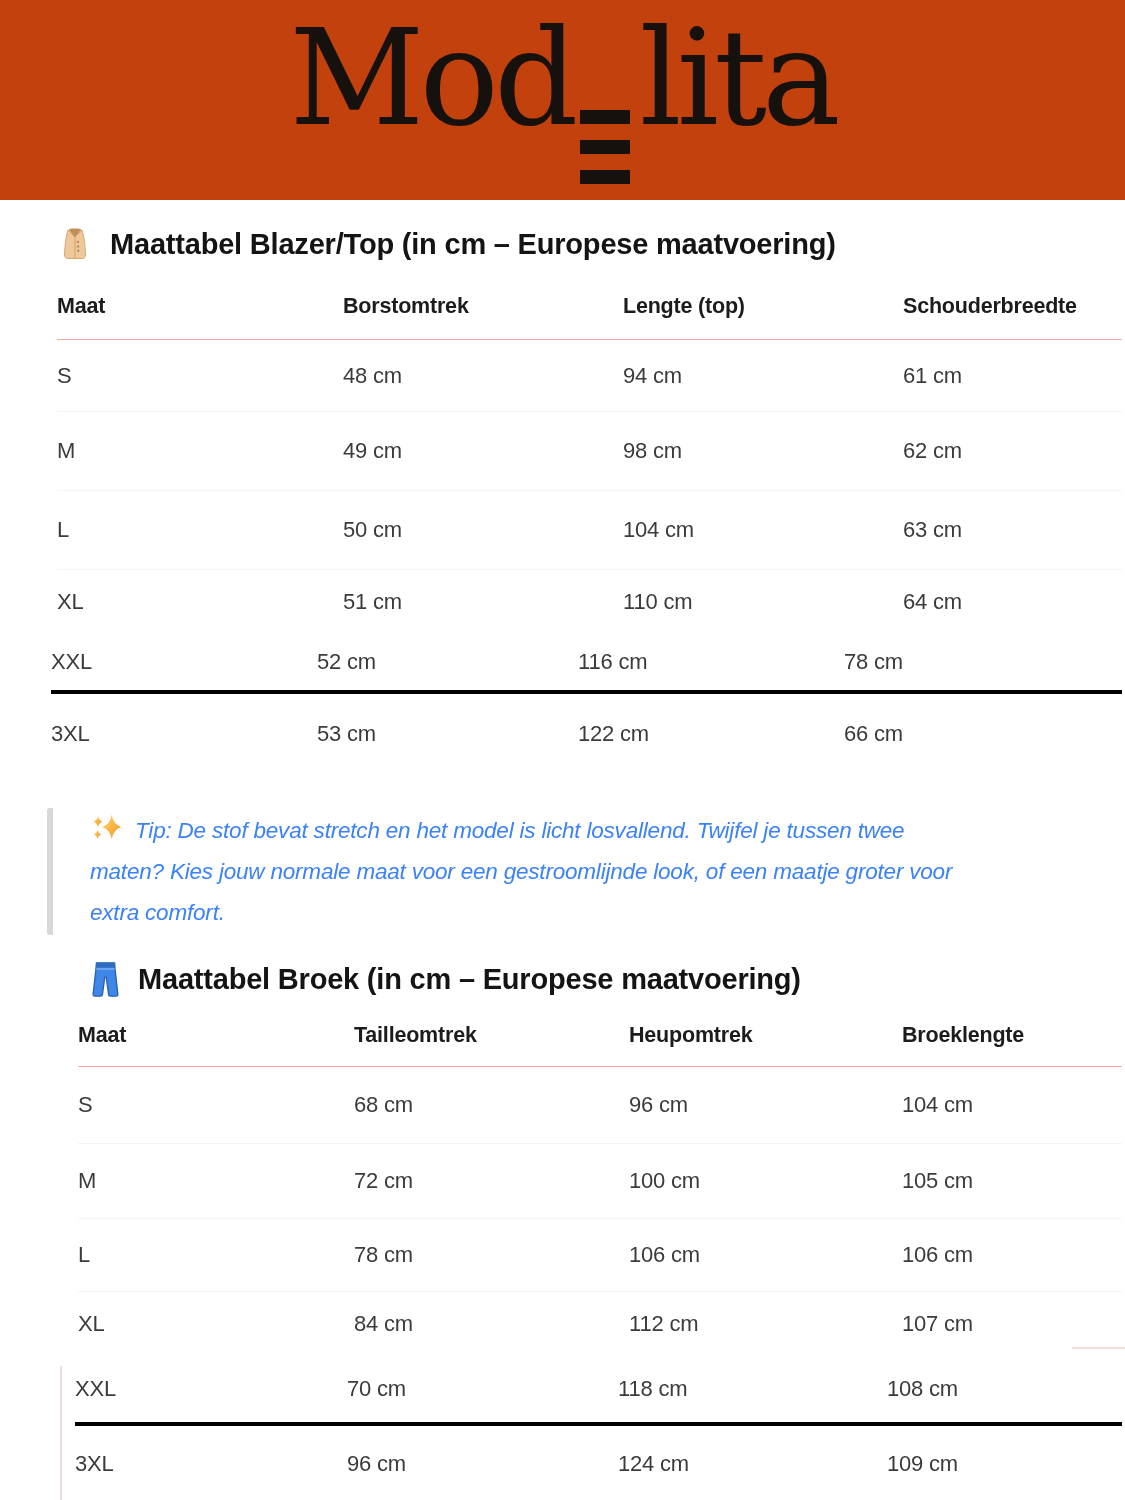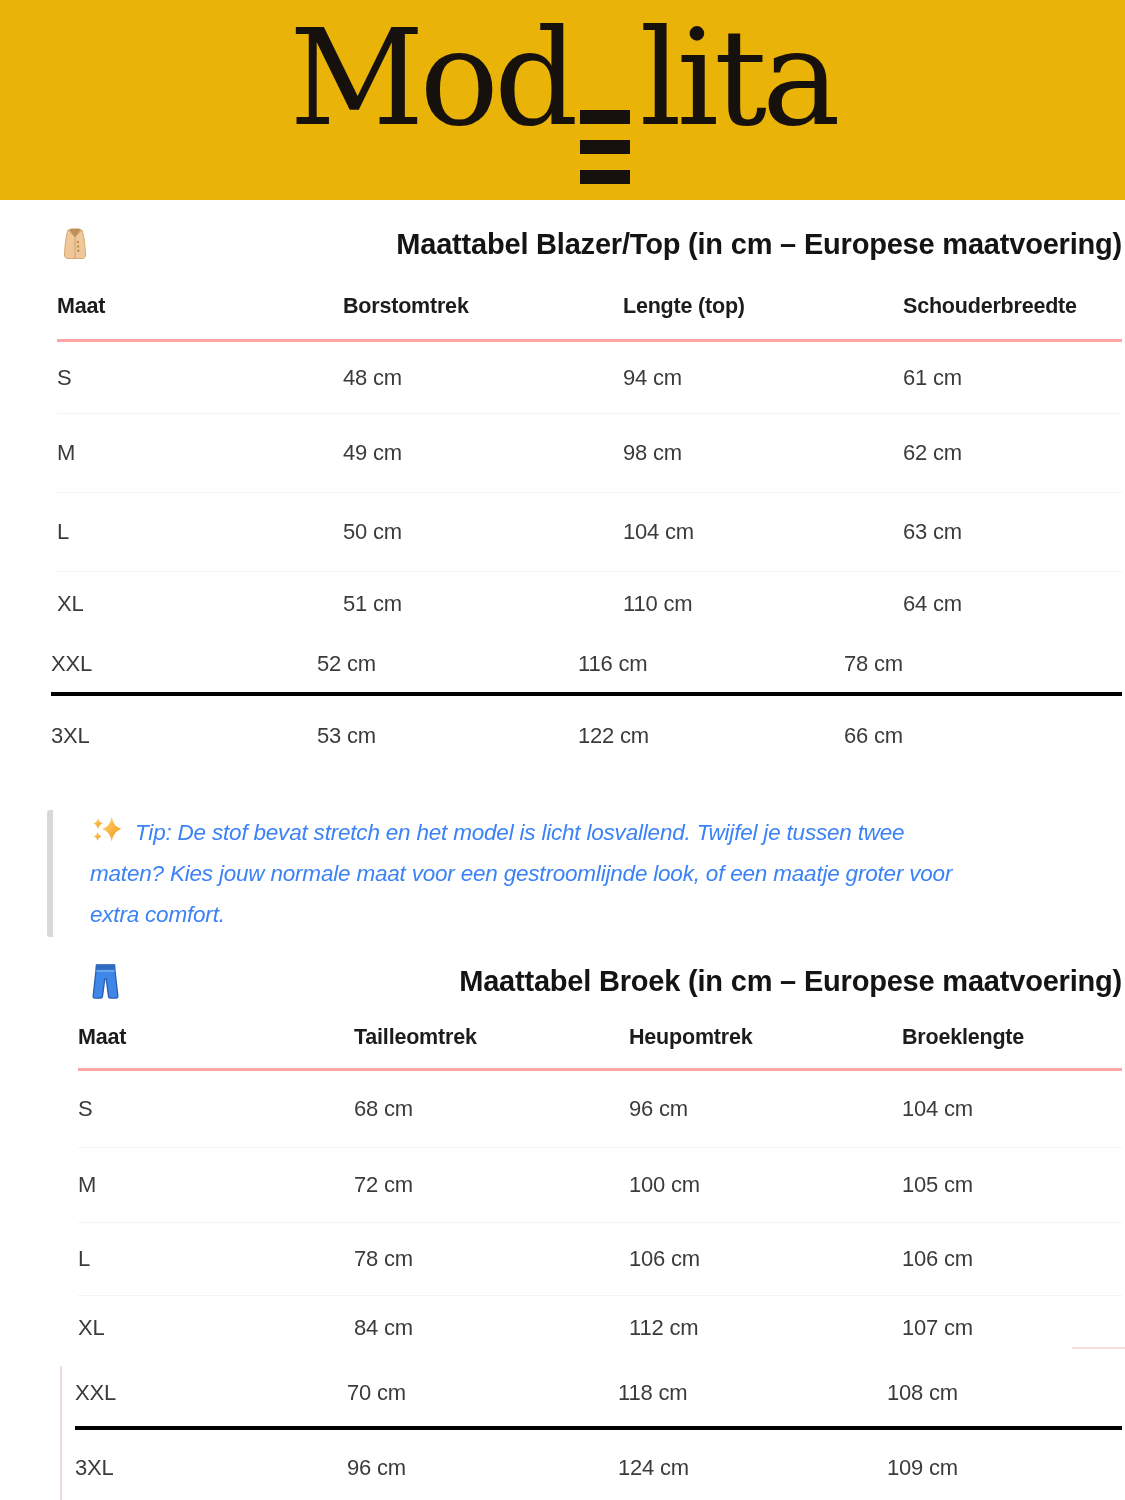--- a/index.html
+++ b/index.html
@@ -10,7 +10,7 @@
   }
   
   .brand-band{
-    height:200px;background:#eab308;
+    height:200px;background:#c2410c;
     display:flex;align-items:center;justify-content:center;
   }
   .logo{

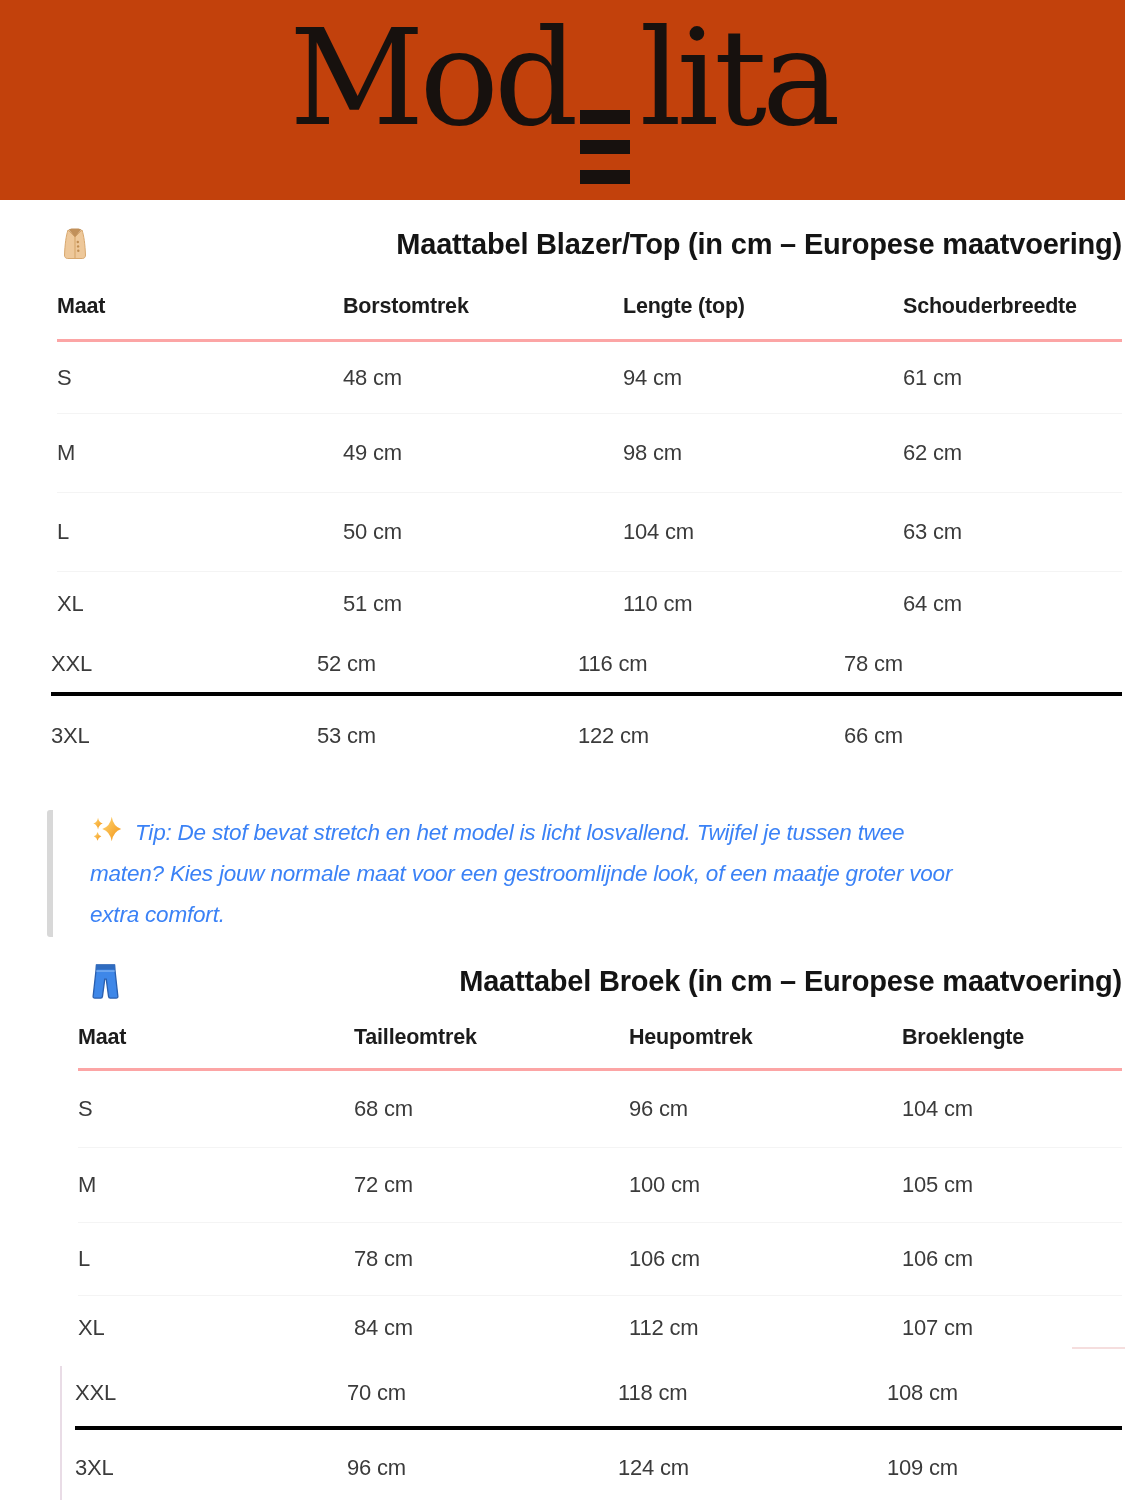--- a/index.html
+++ b/index.html
@@ -27,8 +27,8 @@
   
   .content{padding:0 3px 0 57px;}
   .section-title{
-    display:flex;align-items:center;
-    font-size:29px;font-weight:700;color:#141414;letter-spacing:-.2px;justify-content:space-between;
+    display:flex;align-items:center;gap:17px;
+    font-size:29px;font-weight:700;color:#141414;letter-spacing:-.2px;
   }
   .st-blazer{margin-top:24px;height:40px;}
   .st-broek{height:40px;margin-left:33px;}

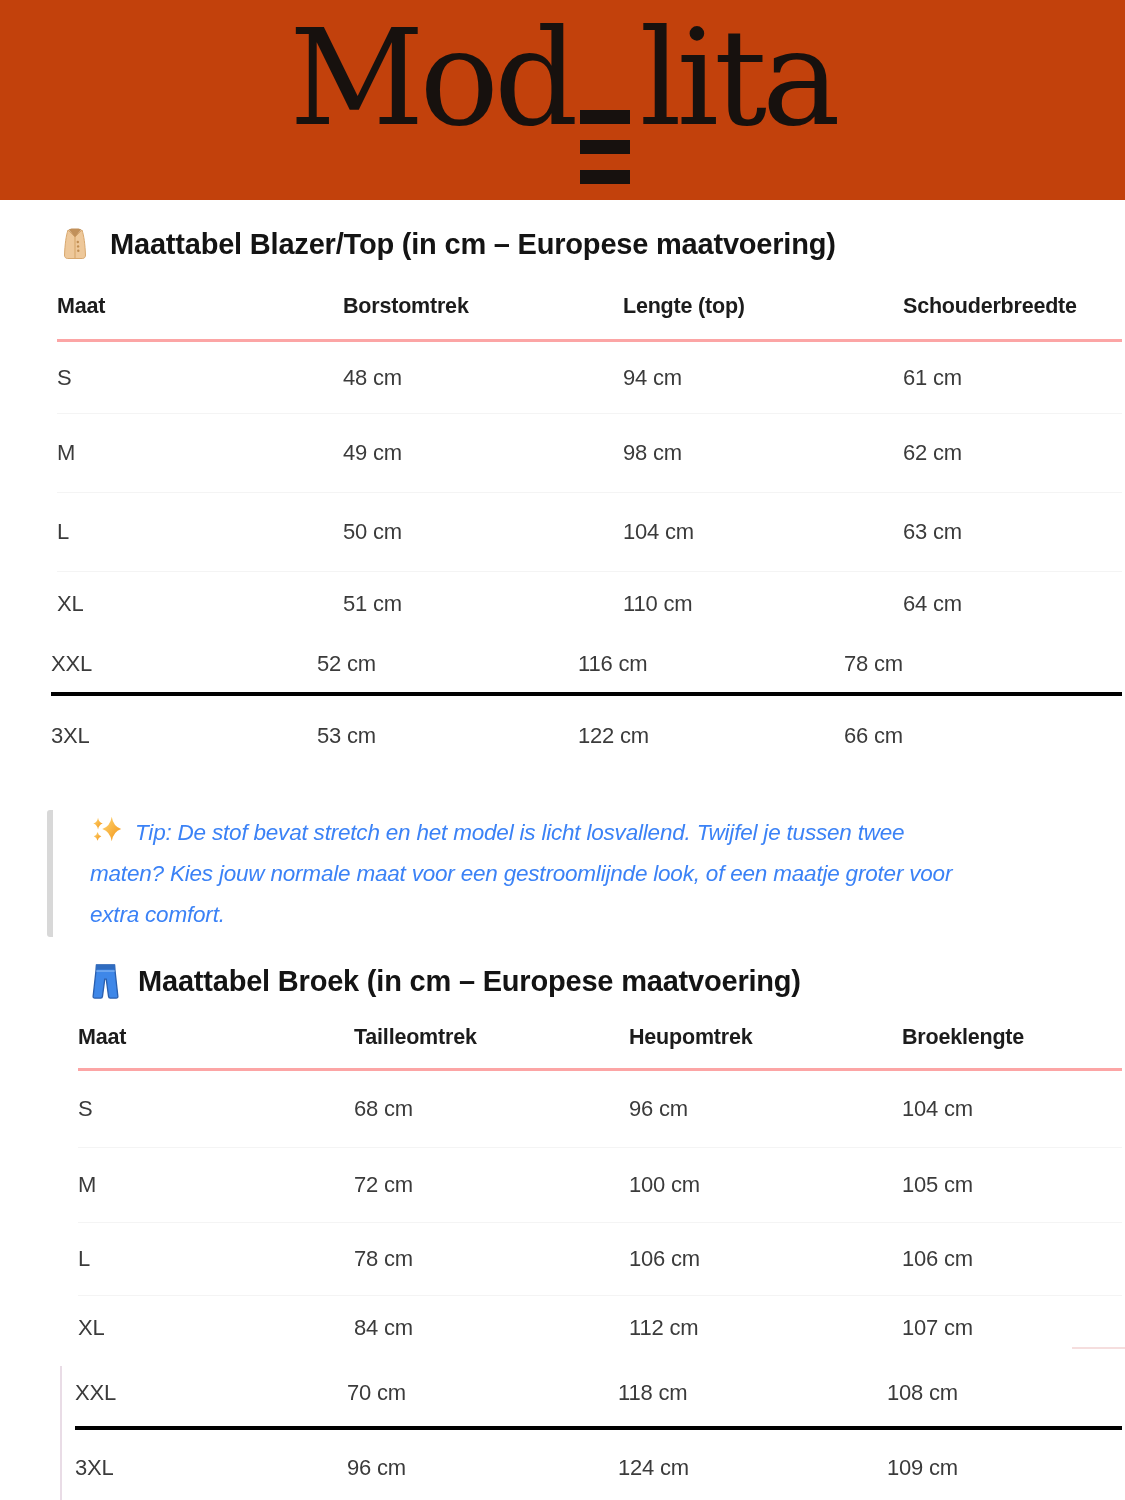--- a/index.html
+++ b/index.html
@@ -40,7 +40,7 @@
   .t2 .thead,.t2 .trow{grid-template-columns:276px 275px 273px 1fr;margin-left:21px;}
   .t2 .trow.shifted{grid-template-columns:272px 271px 269px 1fr;margin-left:18px;}
   .thead{
-    margin-top:30px;padding-bottom:20px;border-bottom:3px solid #fca5a5;
+    margin-top:30px;padding-bottom:20px;border-bottom:1px solid #fca5a5;
     font-size:21.5px;font-weight:700;color:#1c1c1c;letter-spacing:-.2px;
   }
   .t2 .thead{margin-top:24px;padding-bottom:18px;}

